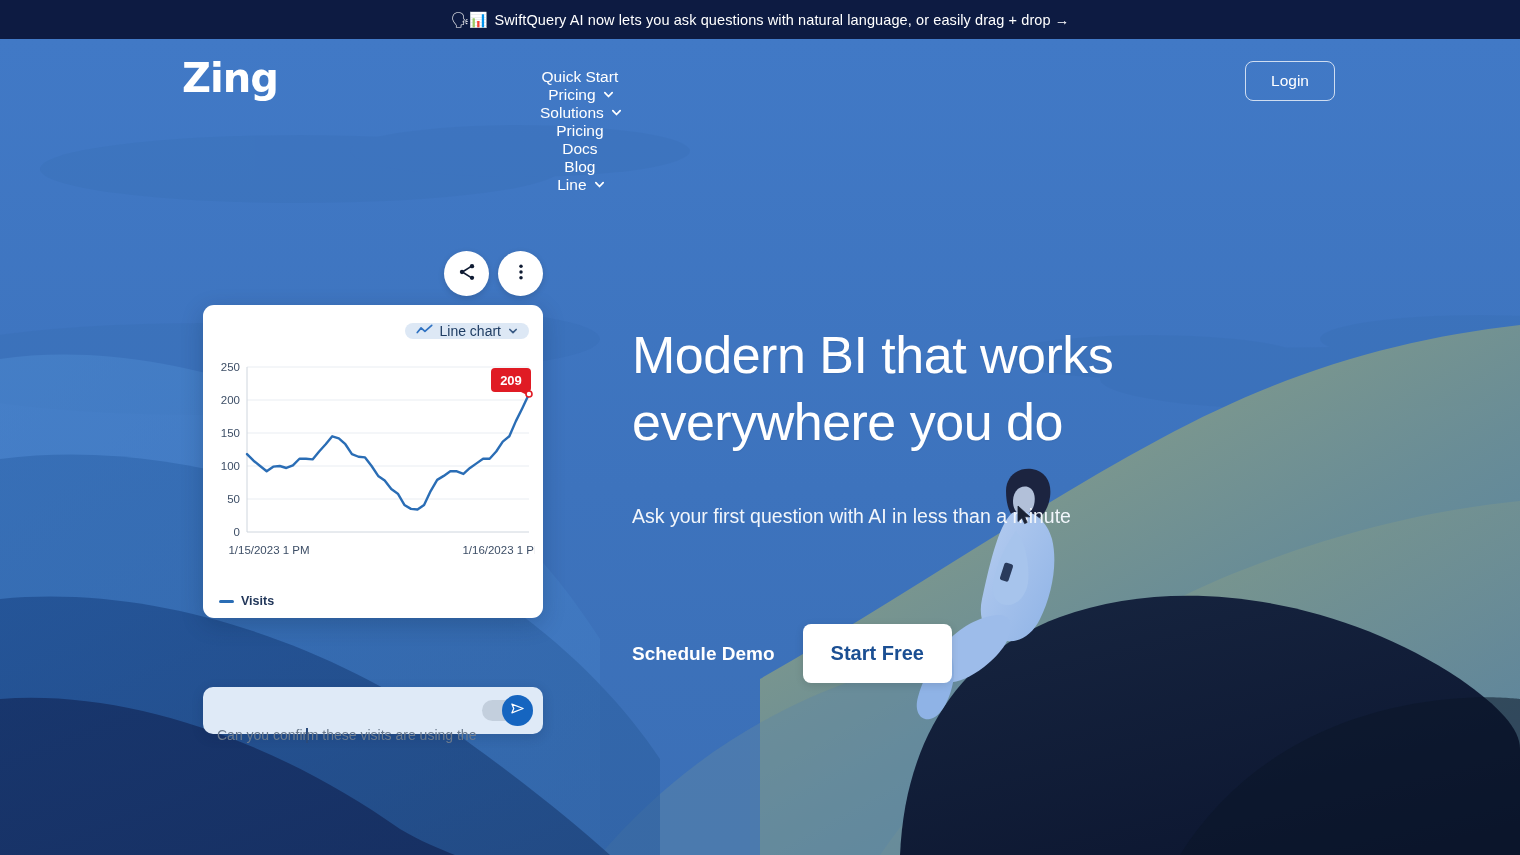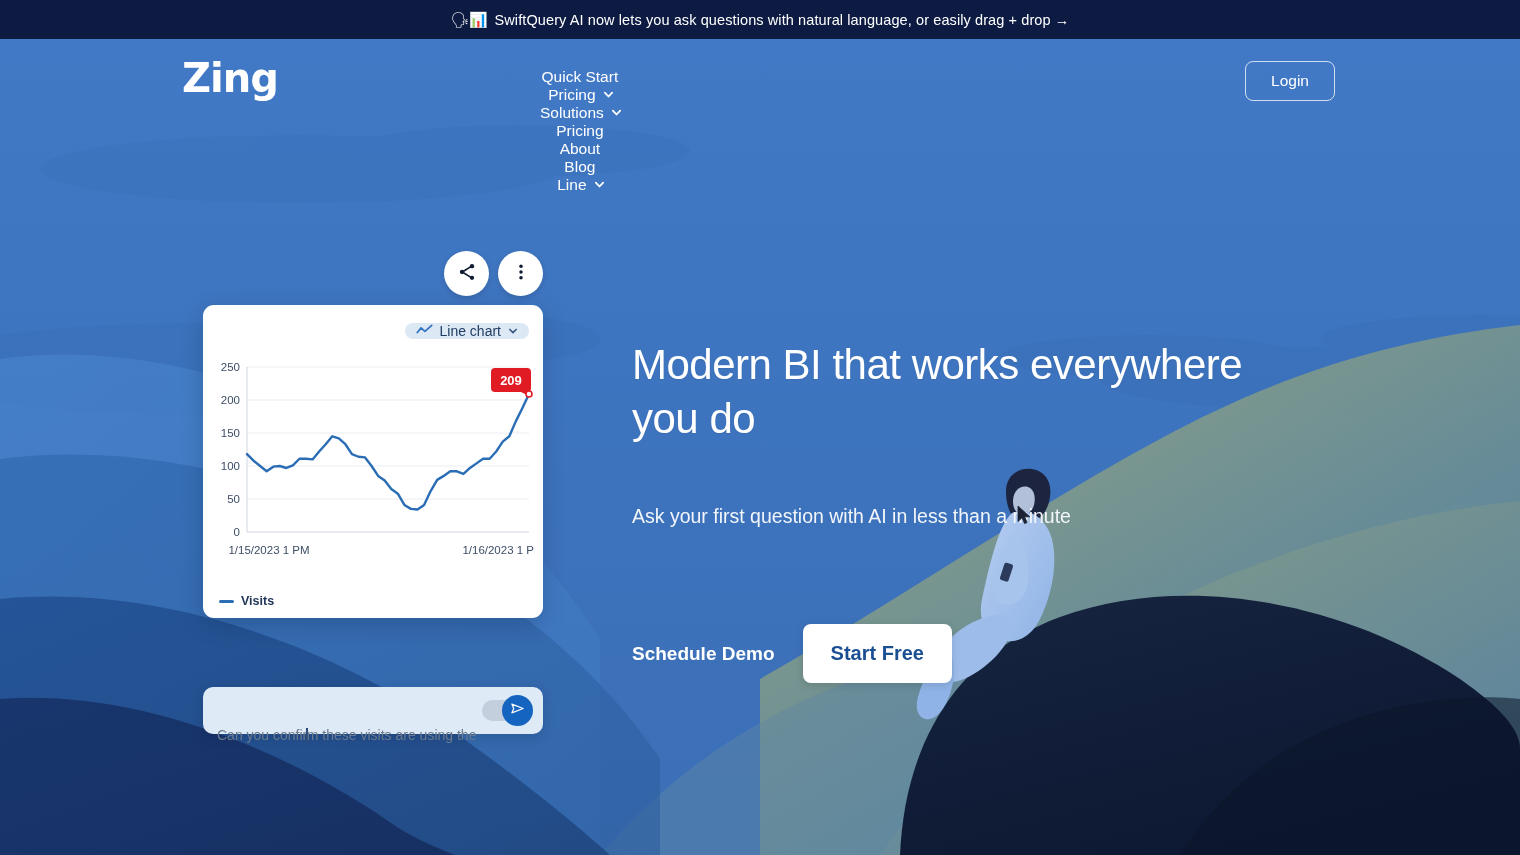--- a/index.html
+++ b/index.html
@@ -257,7 +257,7 @@
     <span>Pricing</span>
   </div>
   <div class="navlink">
-    <span>About</span>
+    <span>Docs</span>
   </div>
   <div class="navlink">
     <span>Blog</span>

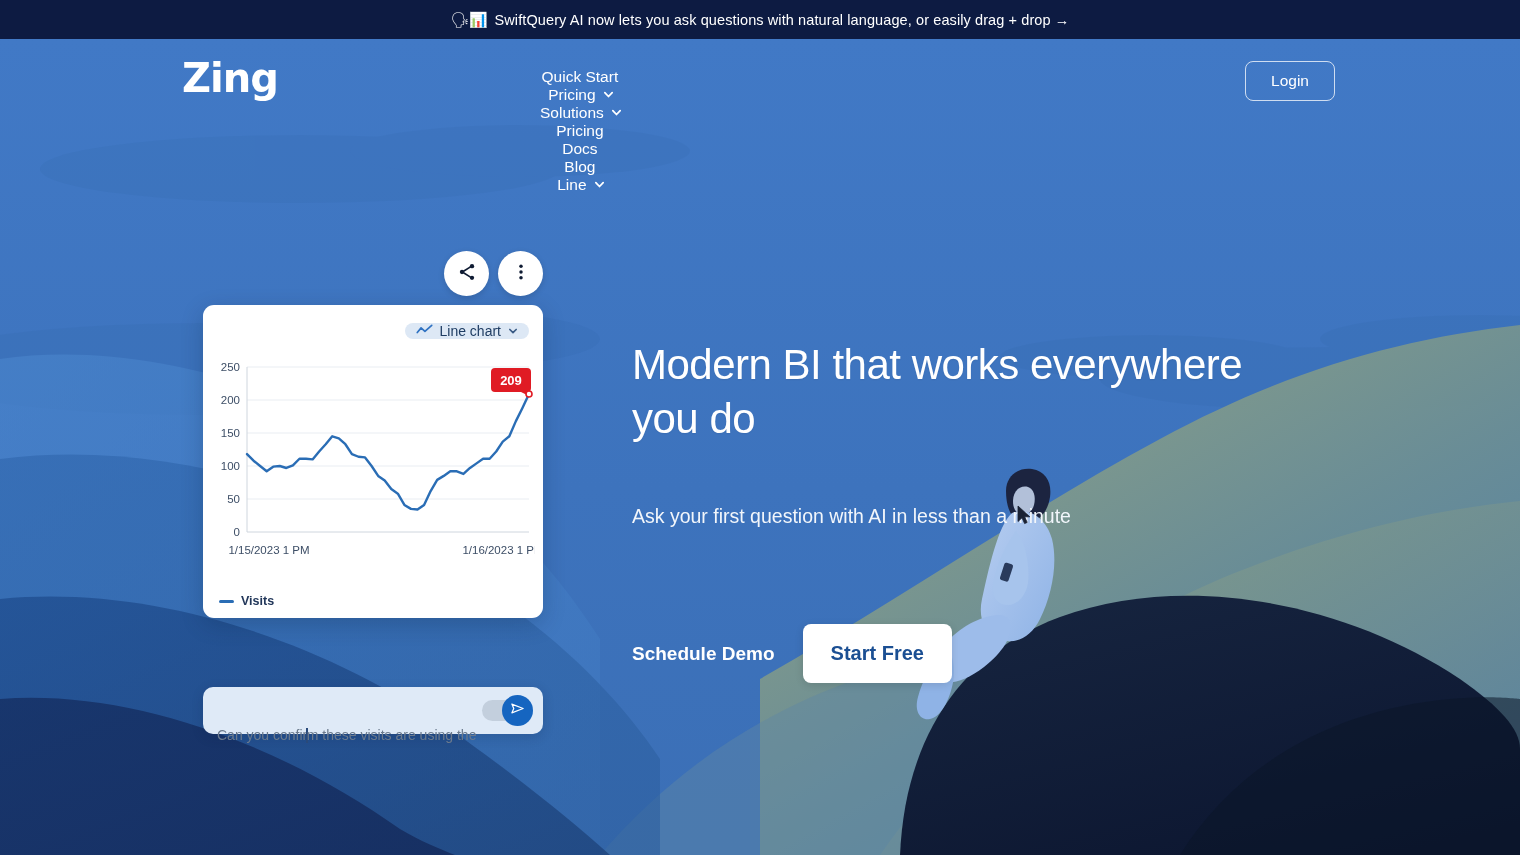--- a/index.html
+++ b/index.html
@@ -60,10 +60,9 @@
   
   .headline{
     position:absolute; left:632px; top:322px; width:680px;
-    color:#fff; font-size:42px; line-height:1.28; font-weight:400;
+    color:#fff; font-size:52px; line-height:1.28; font-weight:400;
     letter-spacing:-.5px; z-index:12;
     text-shadow:0 1px 2px rgba(0,0,0,.06);
-    margin-top:16px;
   }
   .subhead{
     position:absolute; left:632px; top:505px; width:640px;

